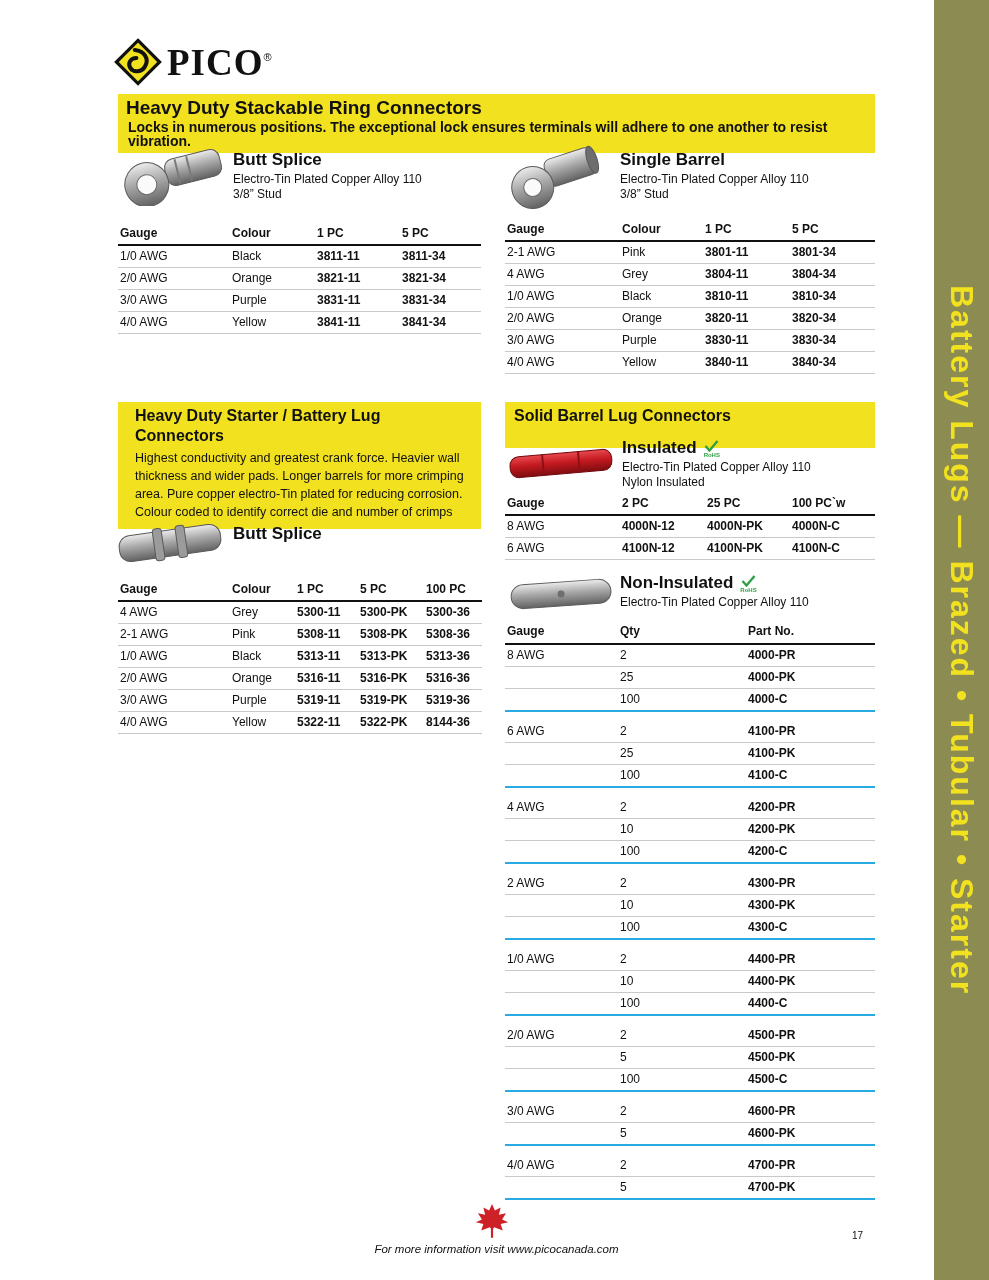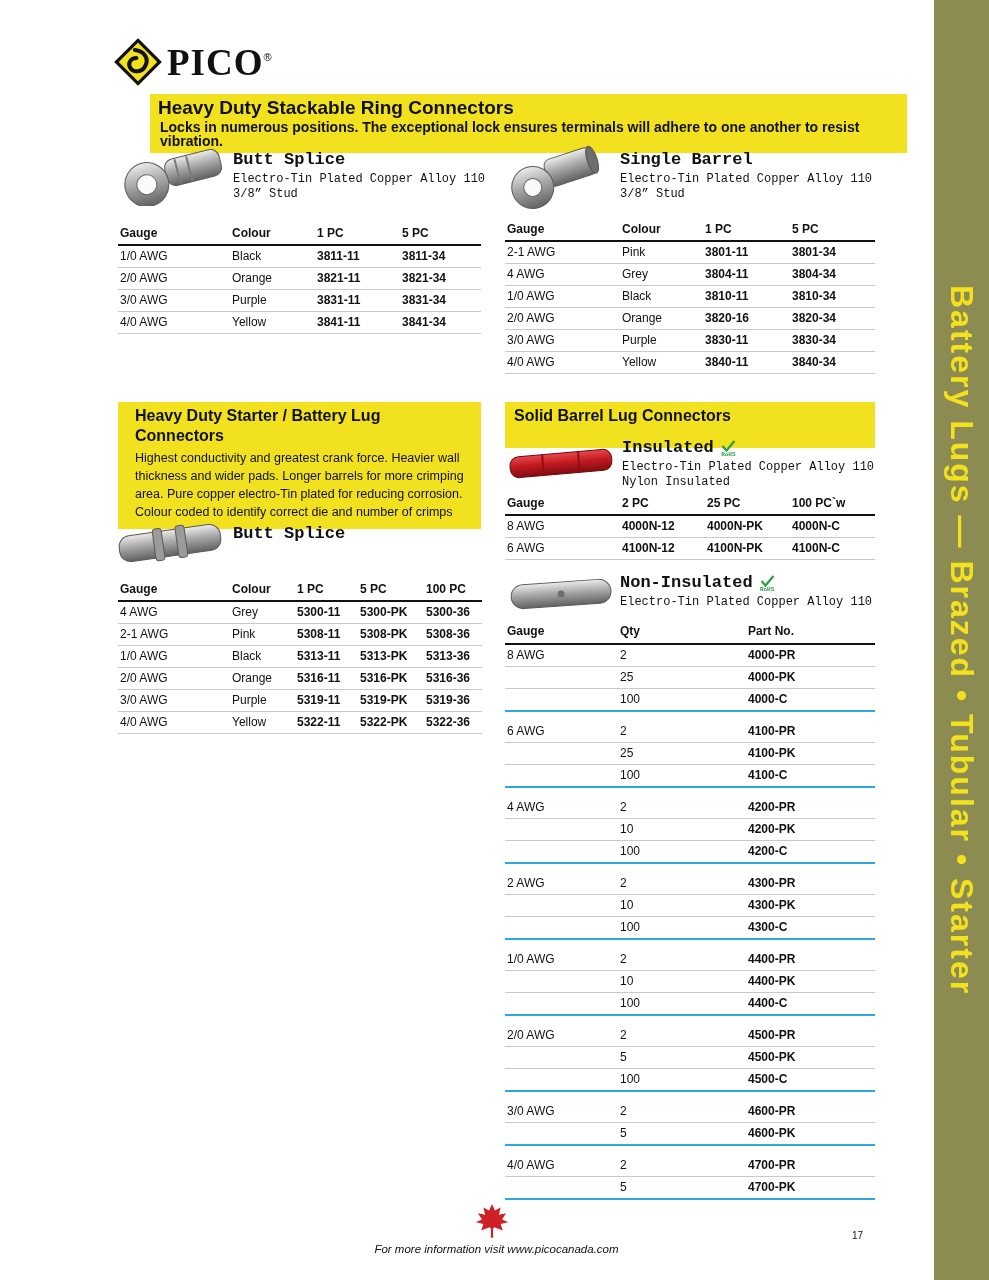--- a/index.html
+++ b/index.html
@@ -24,7 +24,7 @@
 
   
   .banner { background:#F2E11E; position:absolute; }
-  .banner-main { left:118px; top:94px; width:757px; padding:3px 8px 5px;margin-left:32px; }
+  .banner-main { left:118px; top:94px; width:757px; padding:3px 8px 5px; }
   .banner-title-lg { font-size:19px; font-weight:bold; line-height:22px; }
   .banner-sub { font-size:14px; line-height:14px; margin-top:1px; padding-left:2px;font-weight:bold; }
   .banner-starter { left:118px; top:402px; width:363px; padding:4px 17px 8px; }

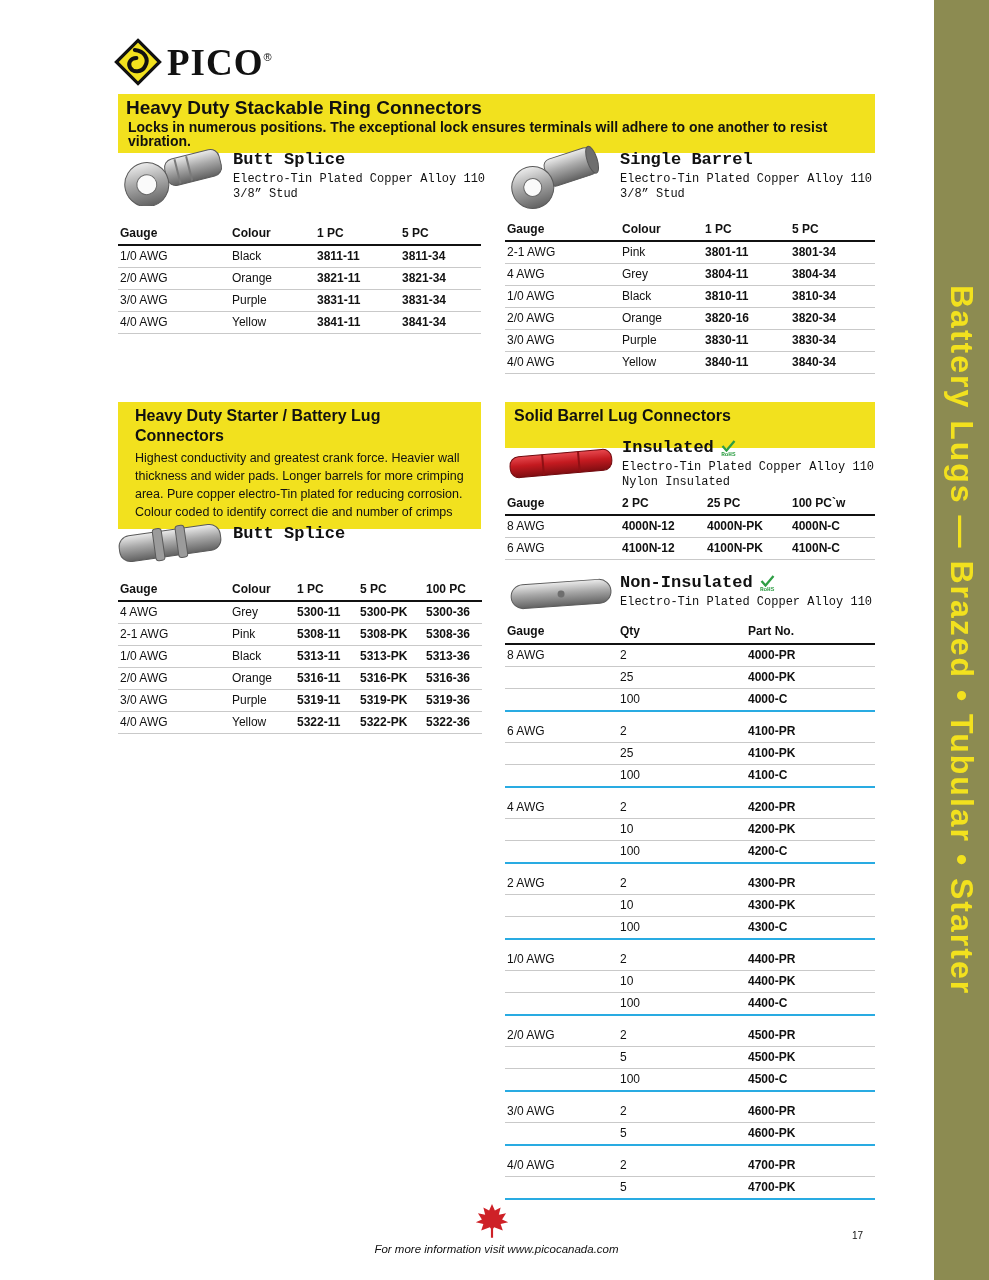--- a/index.html
+++ b/index.html
@@ -39,7 +39,7 @@
   .pi-butt2 { left:114px; top:514px; }
   .pi-ins { left:507px; top:442px; }
   .pi-noni { left:507px; top:570px; }
-  .prod-info { position:absolute;font-family:Liberation Mono, monospace; }
+  .prod-info { position:absolute; }
   .info-butt1 { left:233px; top:150px; }
   .info-single { left:620px; top:150px; }
   .info-butt2 { left:233px; top:524px; }

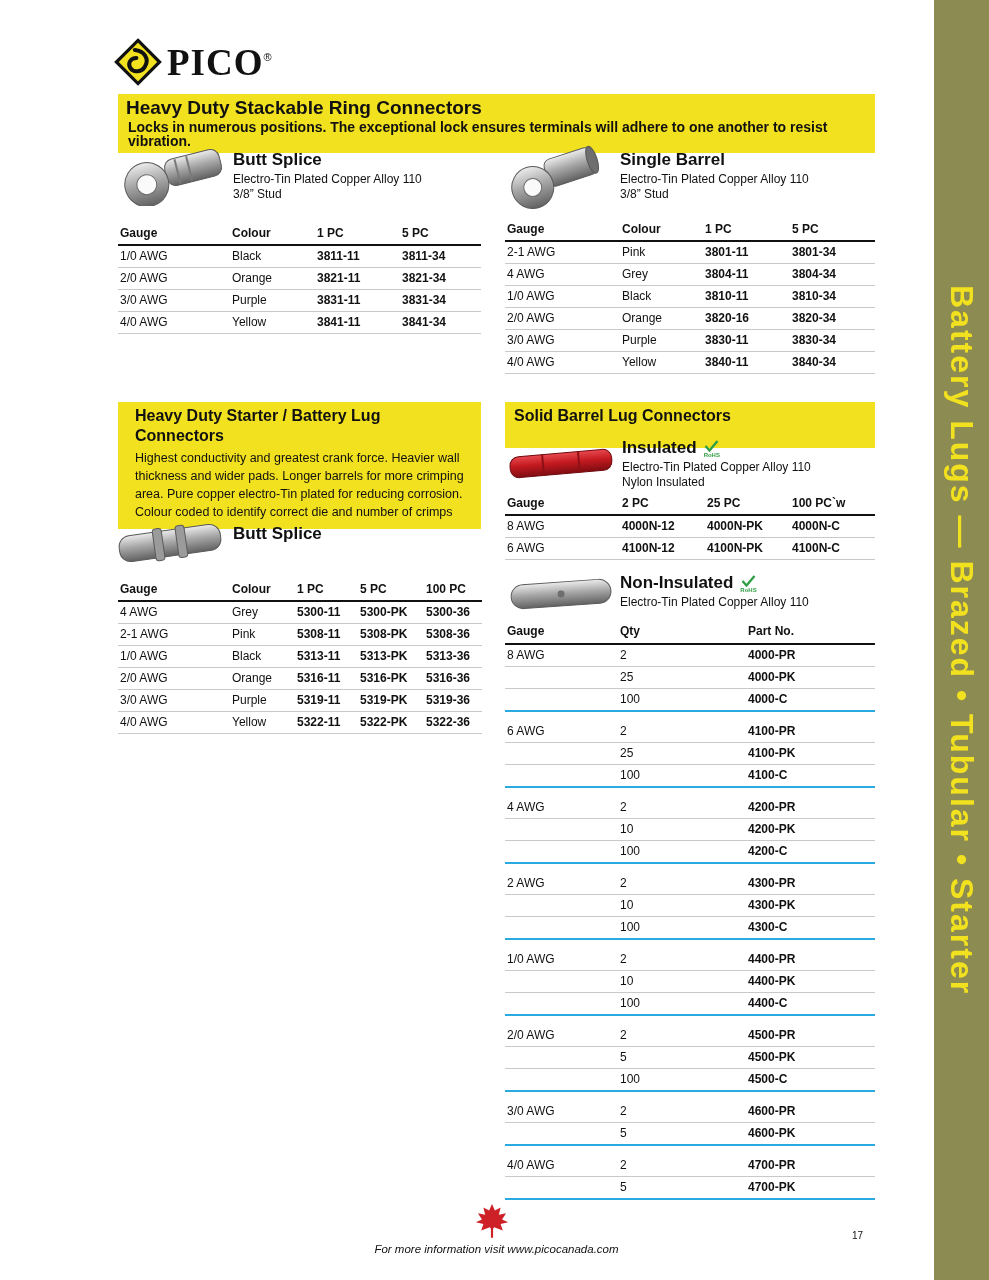--- a/index.html
+++ b/index.html
@@ -228,7 +228,7 @@
         <tr>
           <td>2/0 AWG</td>
           <td>Orange</td>
-          <td class="b">3820-16</td>
+          <td class="b">3820-11</td>
           <td class="b">3820-34</td>
         </tr>
         <tr>

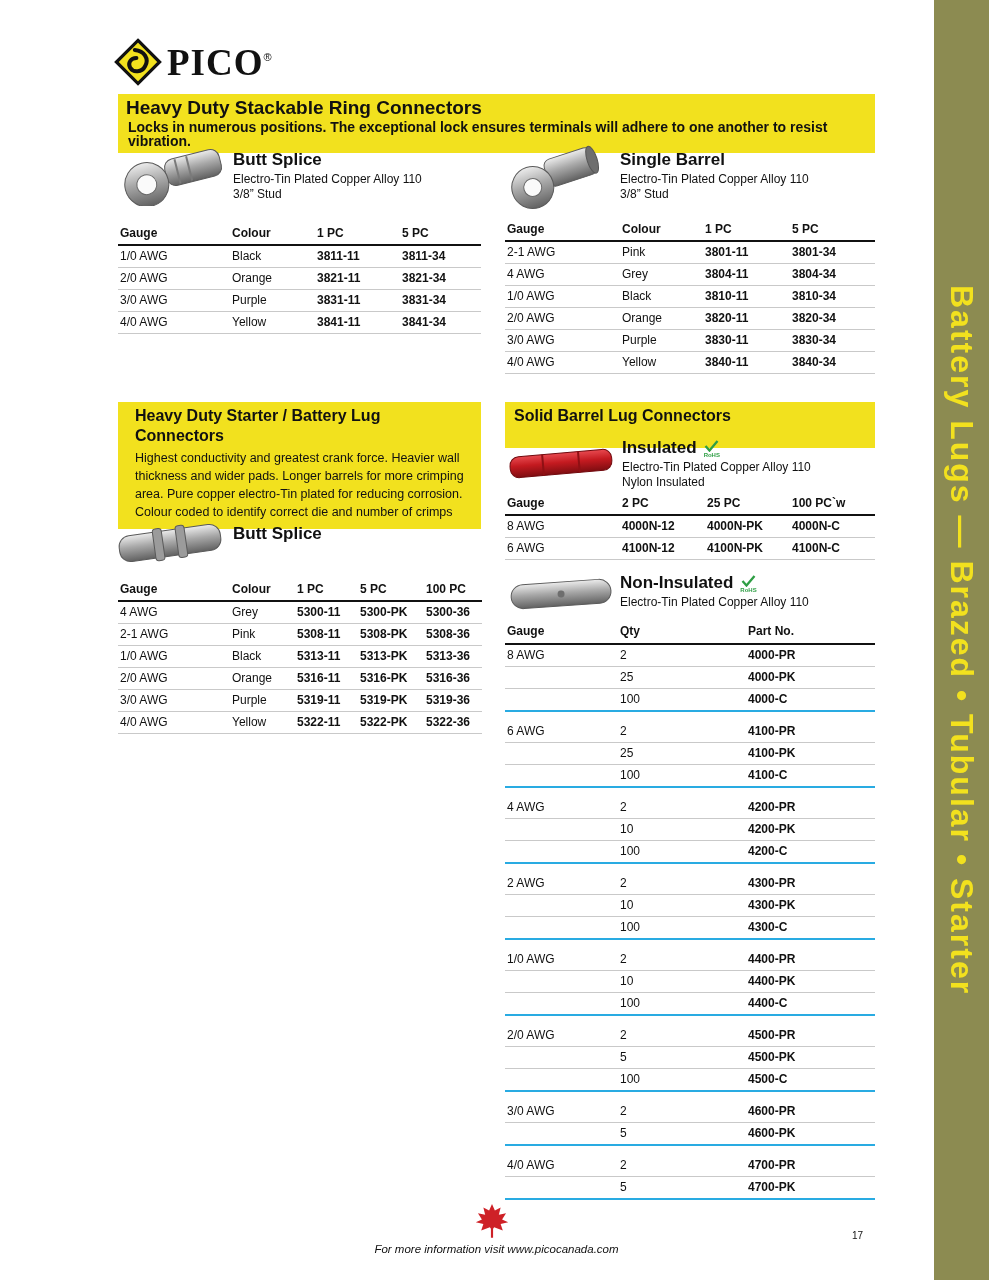--- a/index.html
+++ b/index.html
@@ -316,7 +316,7 @@
           <td>Yellow</td>
           <td class="b">5322-11</td>
           <td class="b">5322-PK</td>
-          <td class="b">5322-36</td>
+          <td class="b">8144-36</td>
         </tr>
       </tbody>
     </table>

